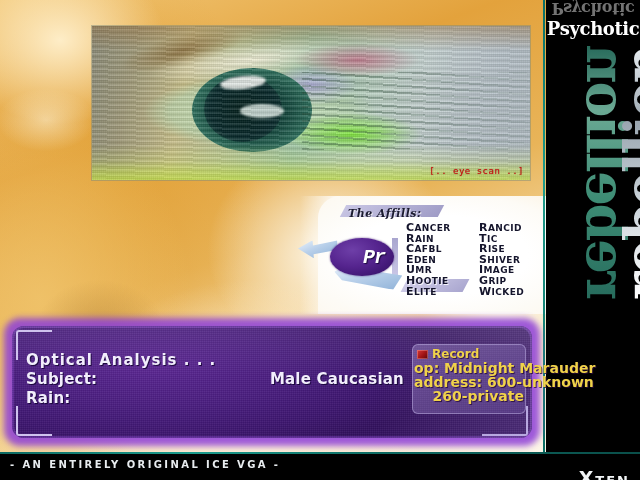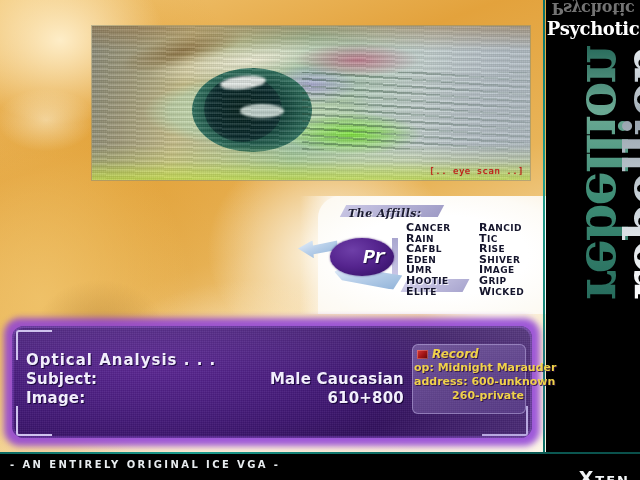--- a/index.html
+++ b/index.html
@@ -382,7 +382,6 @@
     color: #f0d24a;
     text-shadow: 1px 1px 0 rgba(40,10,60,.8);
     white-space: nowrap;
-    font-style: italic;
   }
   #record-lines {
     position: absolute; left: 414px; top: 361px;

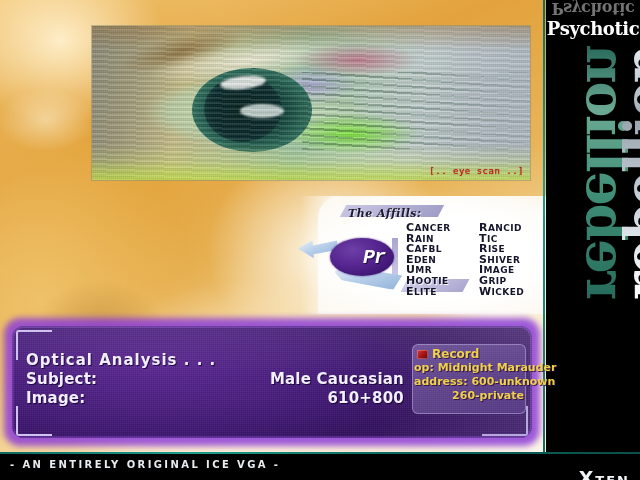--- a/index.html
+++ b/index.html
@@ -389,7 +389,7 @@
     z-index: 7;
     text-align: right;
     font-family: "DejaVu Sans", sans-serif;
-    font-weight: bold; font-size: 11px;
+    font-weight: bold; font-size: 14px;
     line-height: 14px;
     color: #f0d24a;
     text-shadow: 1px 1px 0 rgba(40,10,60,.8);

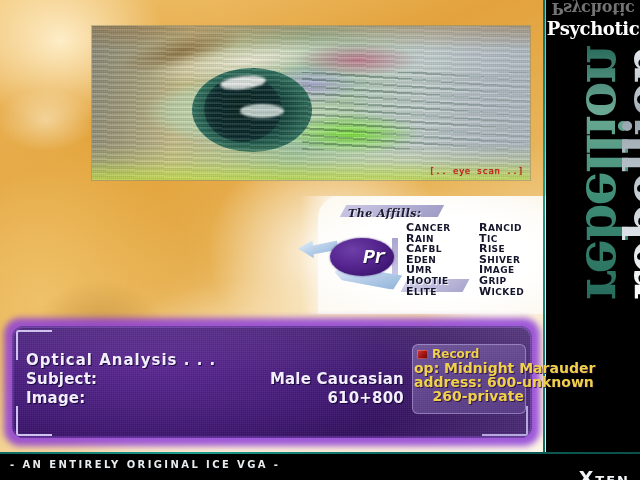--- a/index.html
+++ b/index.html
@@ -518,7 +518,7 @@
       <span class="val">Male Caucasian</span>
     </div>
     <div class="analysis-row">
-      <span class="lbl">Image:</span>
+      <span class="lbl">Rain:</span>
       <span class="val">610+800</span>
     </div>
     <div class="analysis-row">

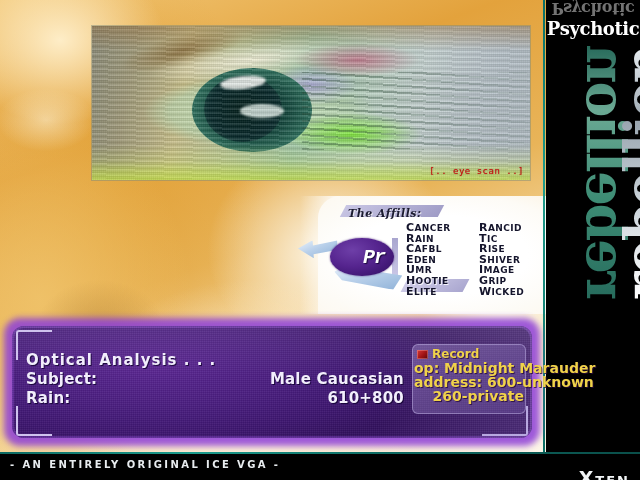--- a/index.html
+++ b/index.html
@@ -519,7 +519,6 @@
     </div>
     <div class="analysis-row">
       <span class="lbl">Rain:</span>
-      <span class="val">610+800</span>
     </div>
     <div class="analysis-row">
     </div>

